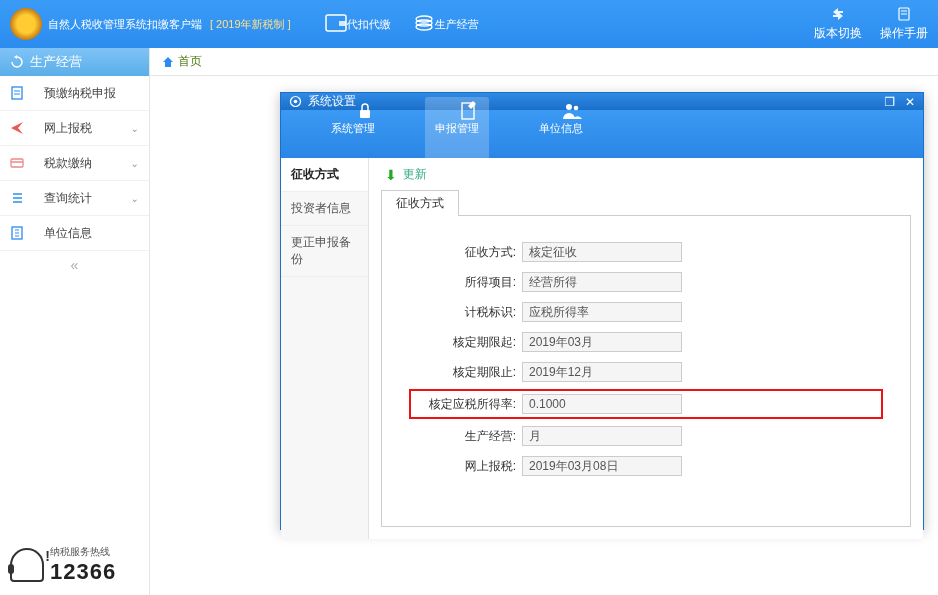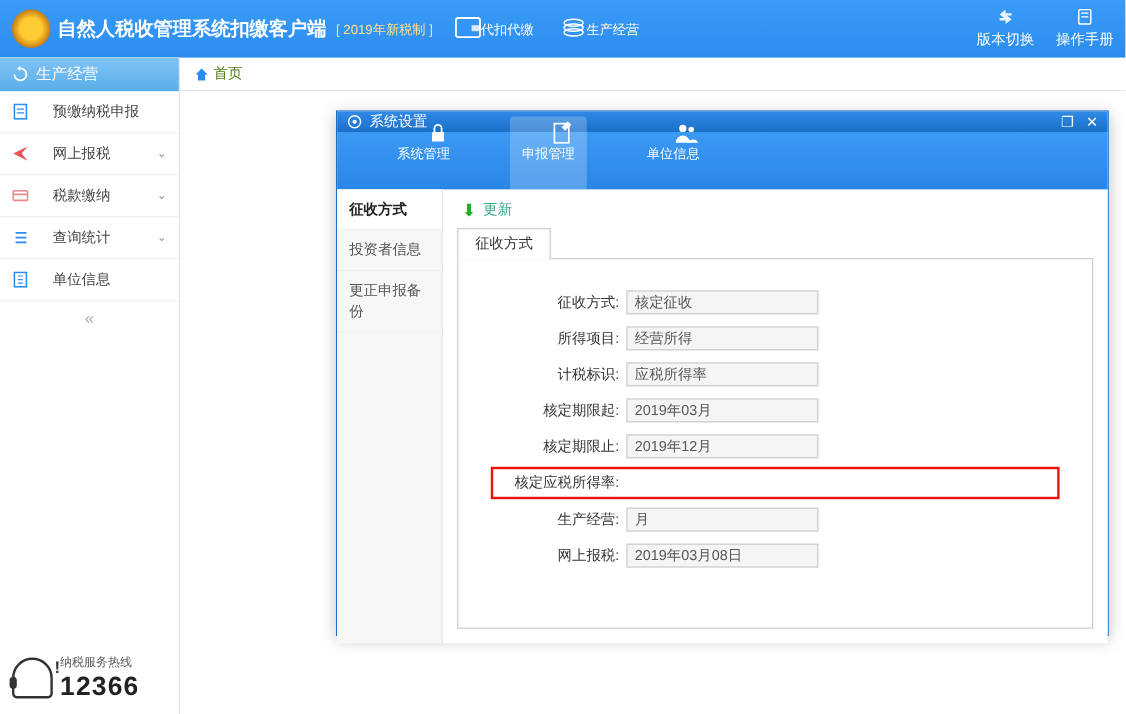--- a/index.html
+++ b/index.html
@@ -9,7 +9,7 @@
     .header { height: 48px; background: linear-gradient(to bottom, #3a9cf7, #2b8cef); display: flex; align-items: center; color: #fff; padding: 0 10px; }
     .logo-emblem { width: 32px; height: 32px; border-radius: 50%; background: radial-gradient(circle, #ffcc33 40%, #c97d12 70%); margin-right: 6px; position: relative; }
     .logo-emblem::after { content:''; position:absolute; bottom:-6px; left:0; font-size:8px; color:#c00;}
-    .header-title { font-size: 16px; font-weight: bold; margin-right: 8px; }
+    .header-title { font-size: 11px; font-weight: normal; margin-right: 8px; }
     .header-sub { color: #ffe08a; font-size: 11px; margin-right: 18px; }
     .header-nav { display: flex; gap: 22px; align-items: center; }
     .header-nav-item { display: flex; flex-direction: row; align-items: center; font-size: 11px; cursor: pointer; }

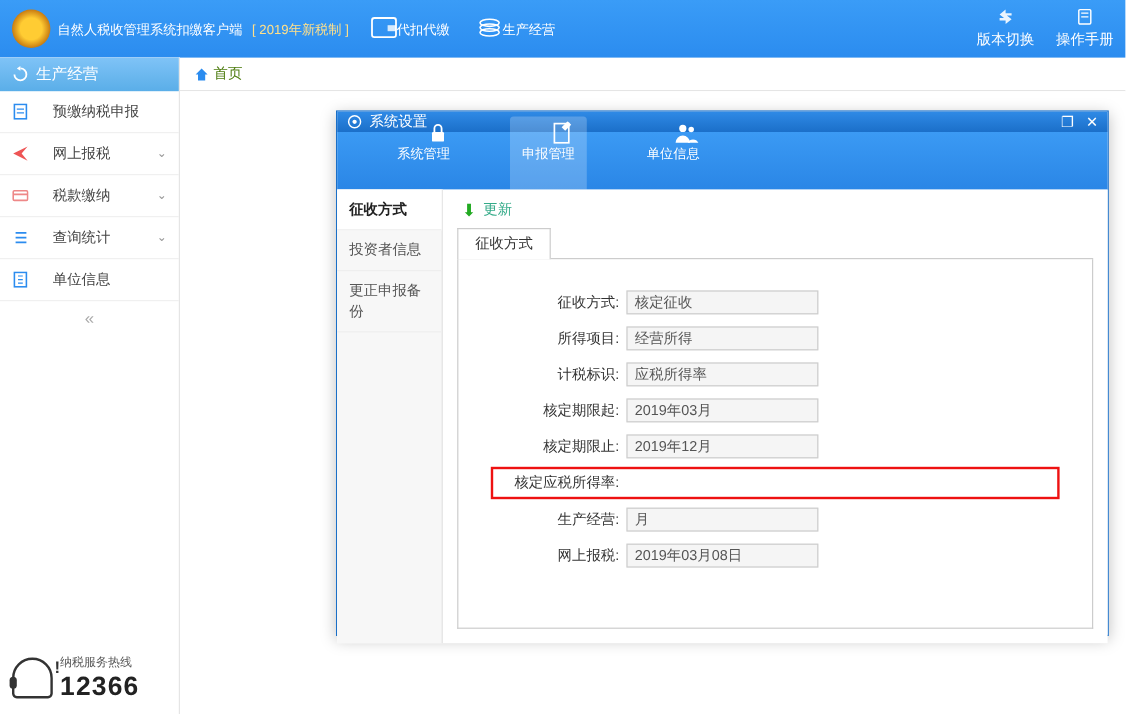--- a/index.html
+++ b/index.html
@@ -10,7 +10,7 @@
     .logo-emblem { width: 32px; height: 32px; border-radius: 50%; background: radial-gradient(circle, #ffcc33 40%, #c97d12 70%); margin-right: 6px; position: relative; }
     .logo-emblem::after { content:''; position:absolute; bottom:-6px; left:0; font-size:8px; color:#c00;}
     .header-title { font-size: 11px; font-weight: normal; margin-right: 8px; }
-    .header-sub { color: #ffe08a; font-size: 11px; margin-right: 18px; }
+    .header-sub { color: #ffe08a; font-size: 11px; margin-right: 34px; }
     .header-nav { display: flex; gap: 22px; align-items: center; }
     .header-nav-item { display: flex; flex-direction: row; align-items: center; font-size: 11px; cursor: pointer; }
     .header-nav-item svg { margin-bottom: 2px; }

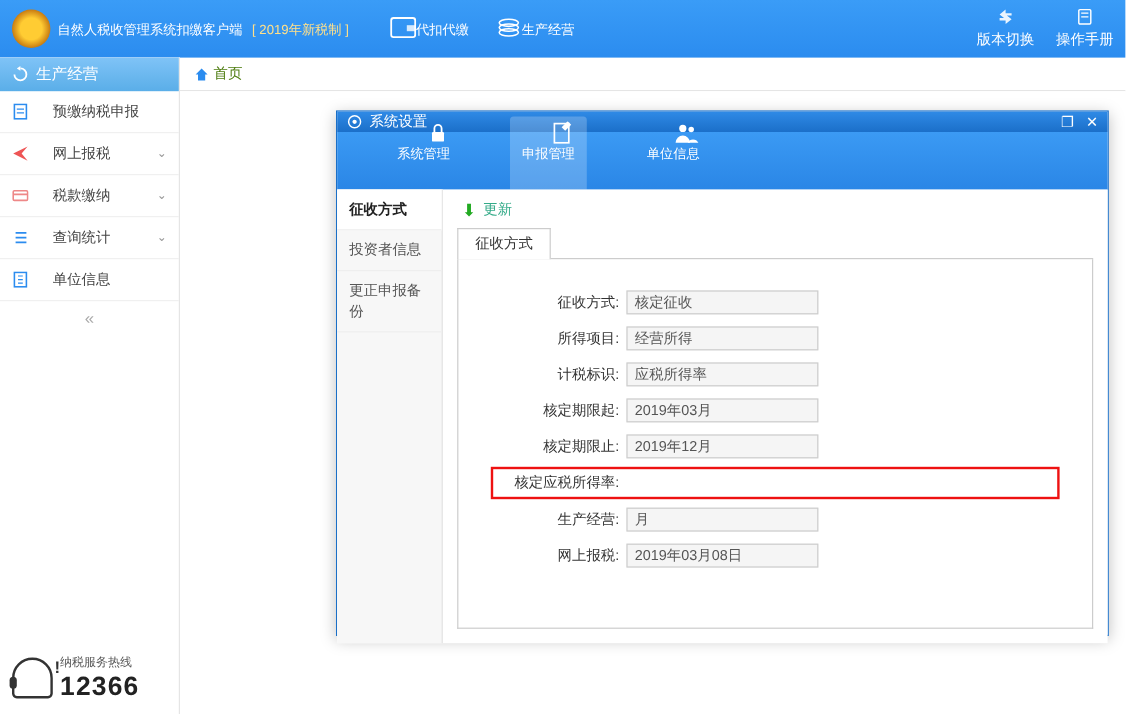--- a/index.html
+++ b/index.html
@@ -246,6 +246,7 @@
           </div>
           <div class="form-row highlight">
             <div class="form-label">核定应税所得率:</div>
+            <div class="form-input">0.1000</div>
           </div>
           <div class="form-row">
             <div class="form-label">生产经营:</div>

